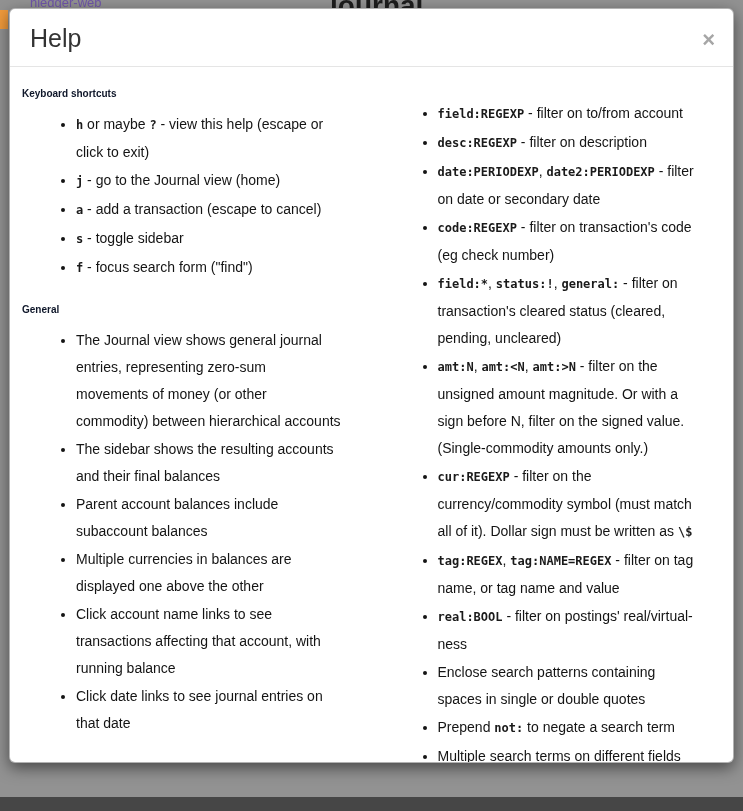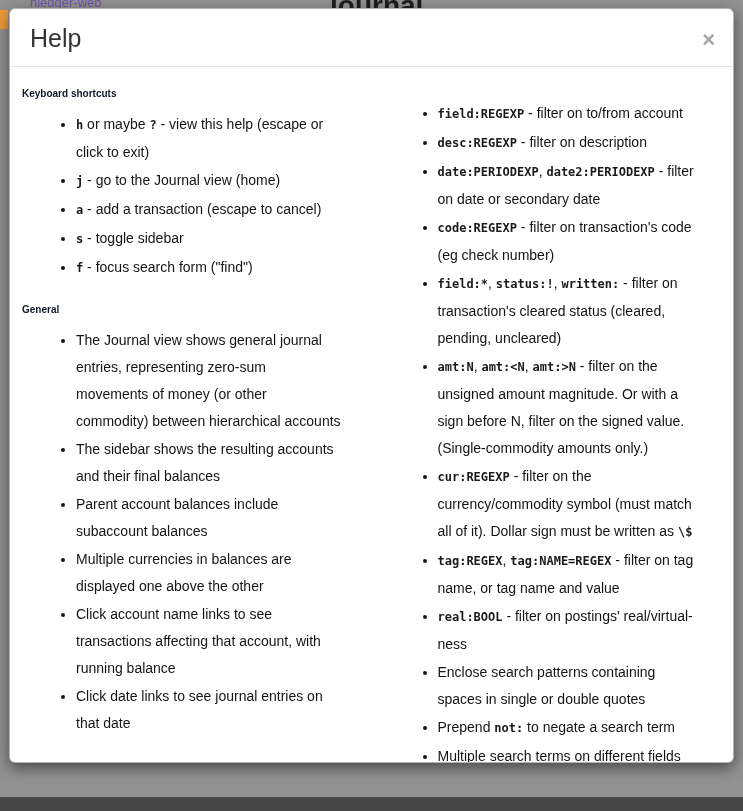--- a/index.html
+++ b/index.html
@@ -129,7 +129,7 @@
         <li><code>desc:REGEXP</code> - filter on description</li>
         <li><code>date:PERIODEXP</code>, <code>date2:PERIODEXP</code> - filter on date or secondary date</li>
         <li><code>code:REGEXP</code> - filter on transaction's code (eg check number)</li>
-        <li><code>field:*</code>, <code>status:!</code>, <code>written:</code> - filter on transaction's cleared status (cleared, pending, uncleared)</li>
+        <li><code>field:*</code>, <code>status:!</code>, <code>general:</code> - filter on transaction's cleared status (cleared, pending, uncleared)</li>
         <li><code>amt:N</code>, <code>amt:&lt;N</code>, <code>amt:&gt;N</code> - filter on the unsigned amount magnitude. Or with a sign before N, filter on the signed value. (Single-commodity amounts only.)</li>
         <li><code>cur:REGEXP</code> - filter on the currency/commodity symbol (must match all of it). Dollar sign must be written as <code>\$</code></li>
         <li><code>tag:REGEX</code>, <code>tag:NAME=REGEX</code> - filter on tag name, or tag name and value</li>

